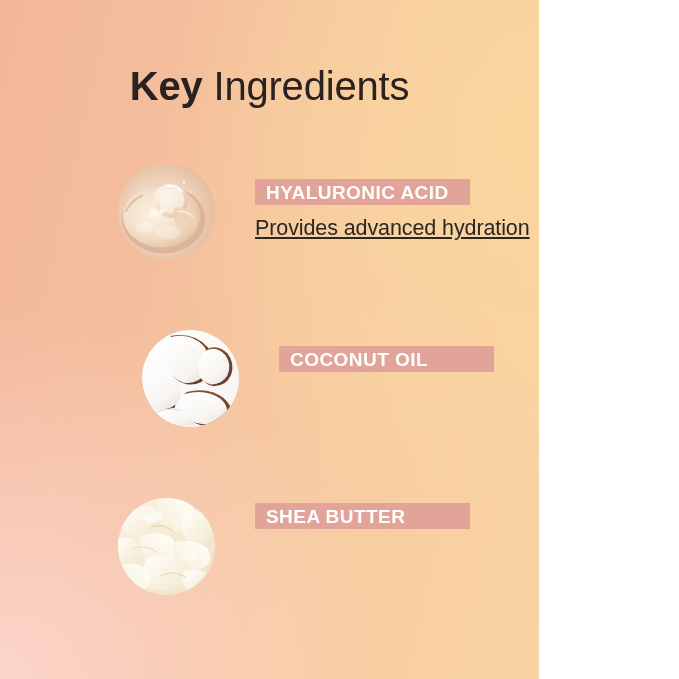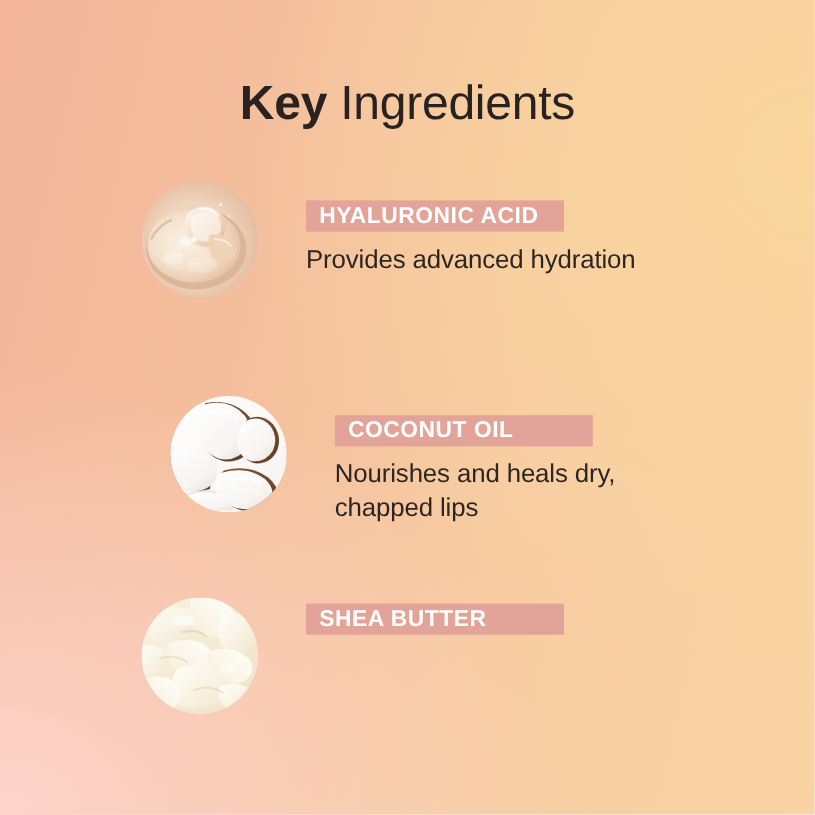--- a/index.html
+++ b/index.html
@@ -17,7 +17,7 @@
 
   #card {
     position:relative;
-    width:679px;
+    width:539px;
     height:679px;
     overflow:hidden;
     background:

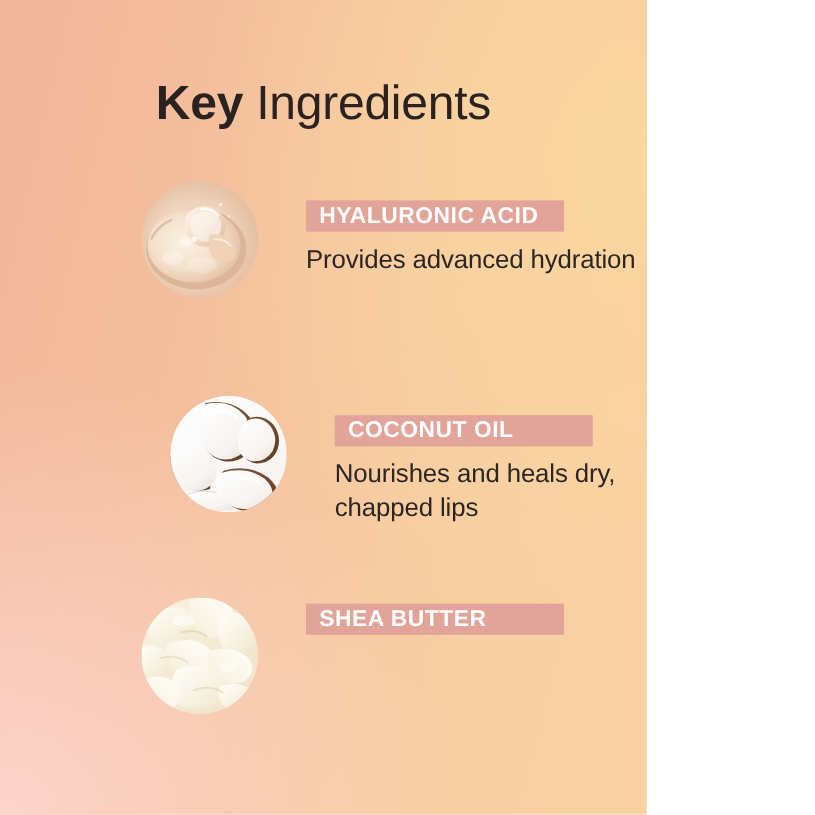--- a/index.html
+++ b/index.html
@@ -48,7 +48,7 @@
     width:679px;
     height:120px;
   }
-  #row-1 { top:148px; }
+  #row-1 { top:160px; }
   #row-2 { top:327px;margin-left:24px; }
   #row-3 { top:495px; }
 

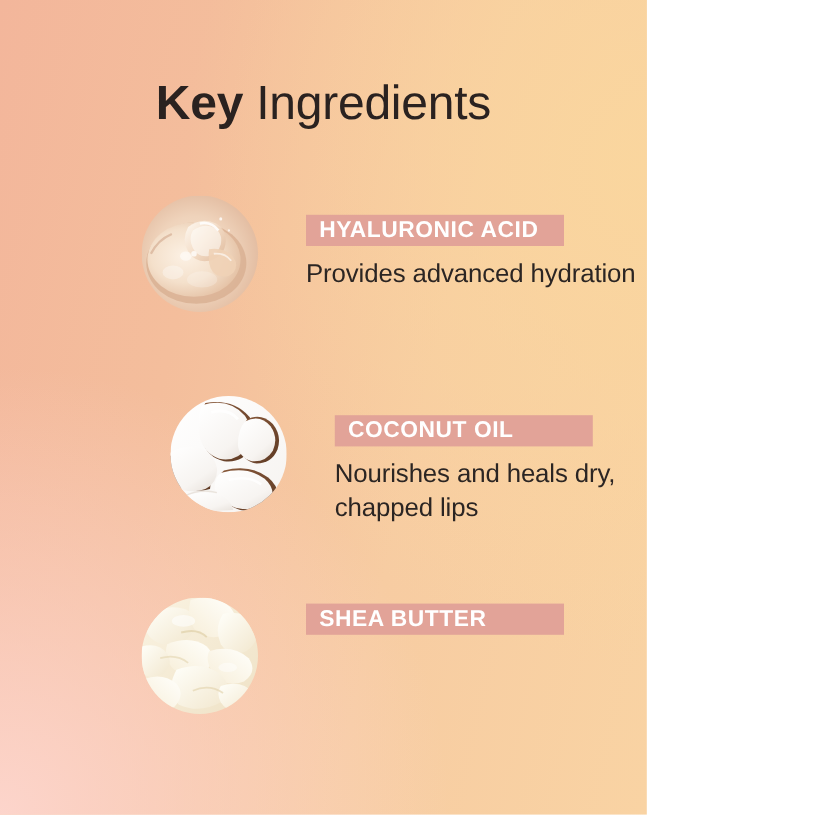--- a/index.html
+++ b/index.html
@@ -100,6 +100,7 @@
     color:#2B2523;
     letter-spacing:-0.1px;
     white-space:pre-line;
+    text-decoration:underline;
   }
 
   

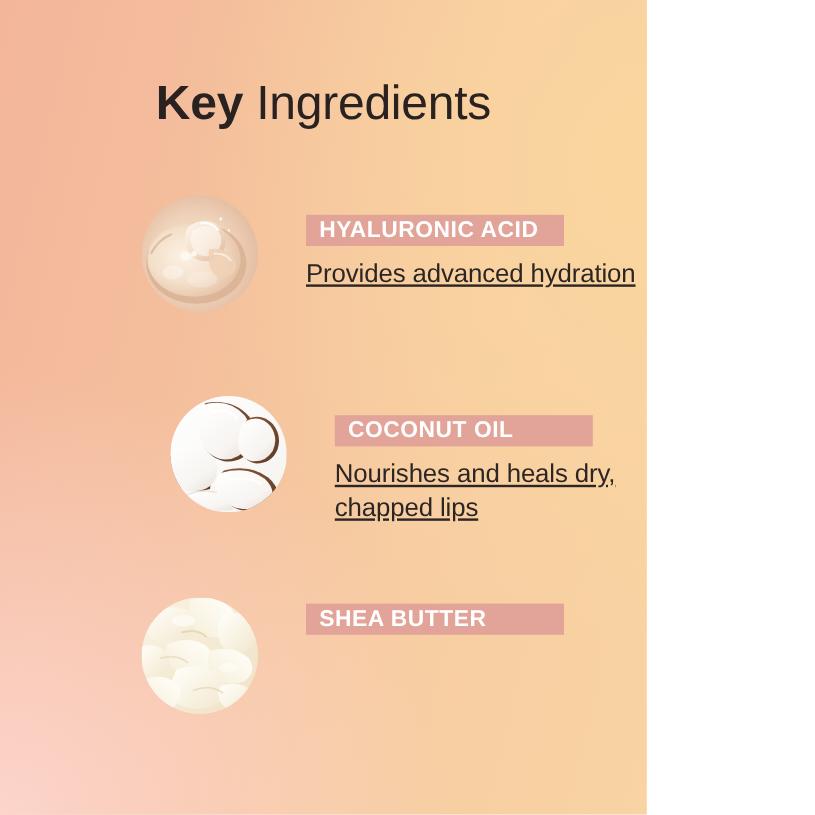--- a/index.html
+++ b/index.html
@@ -199,8 +199,6 @@
       <div class="badge">
         <span class="badge-label">COCONUT OIL</span>
       </div>
-      <p class="desc">Nourishes and heals dry,
-chapped lips</p>
     </div>
   </div>
 

